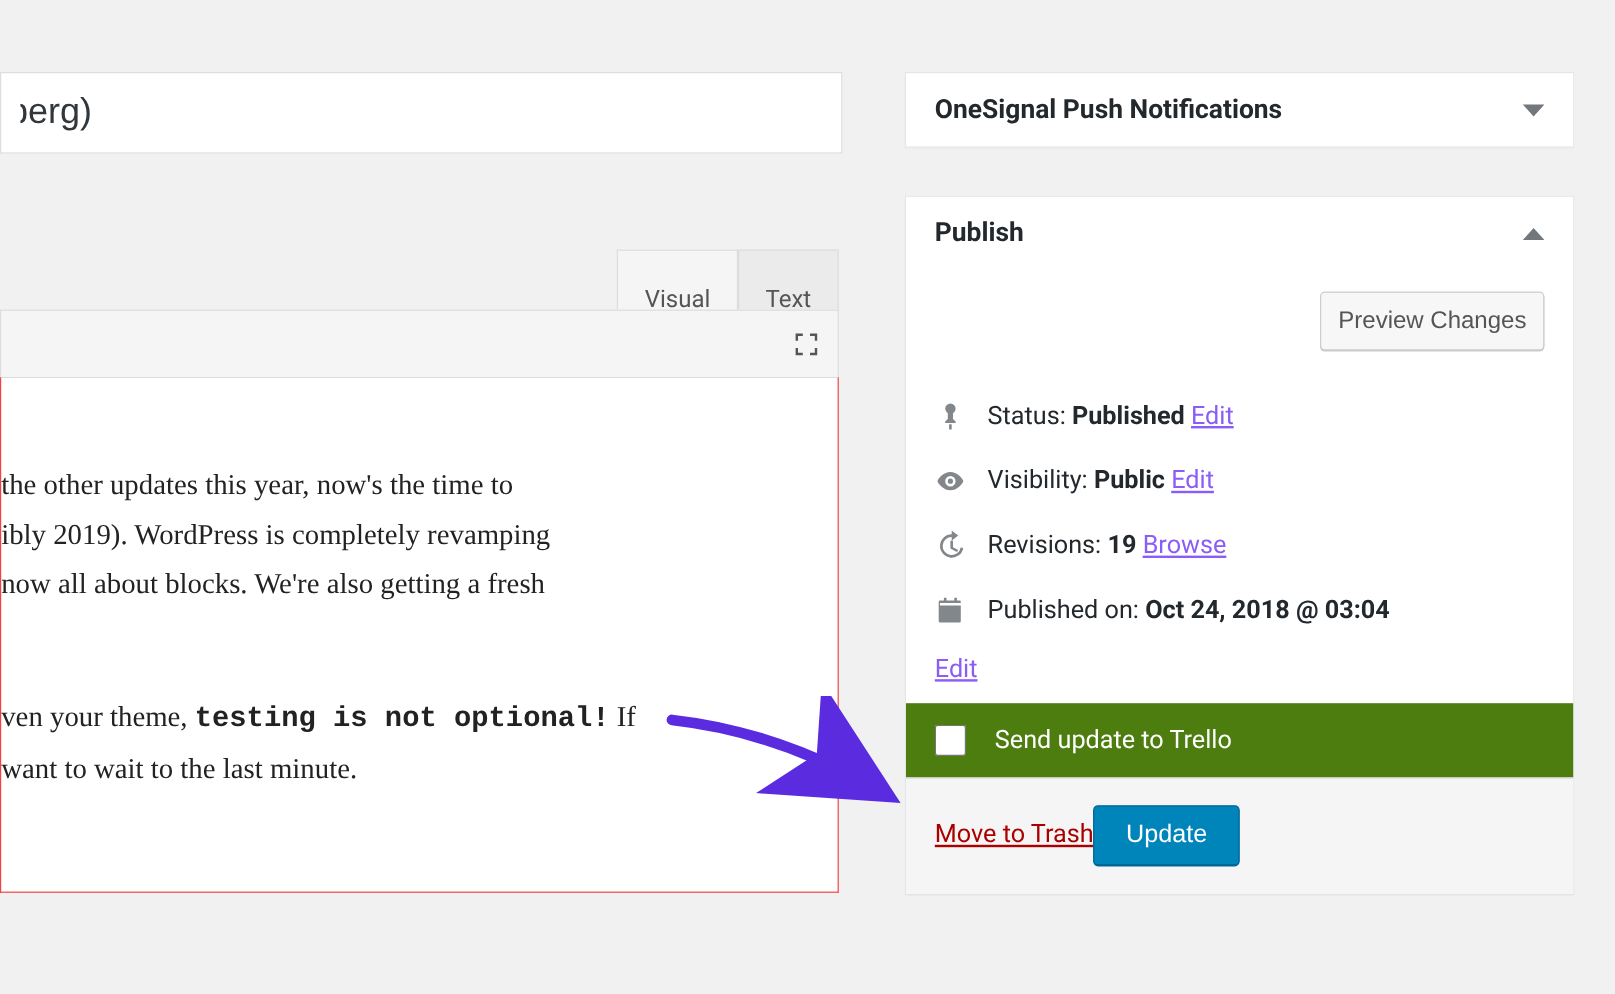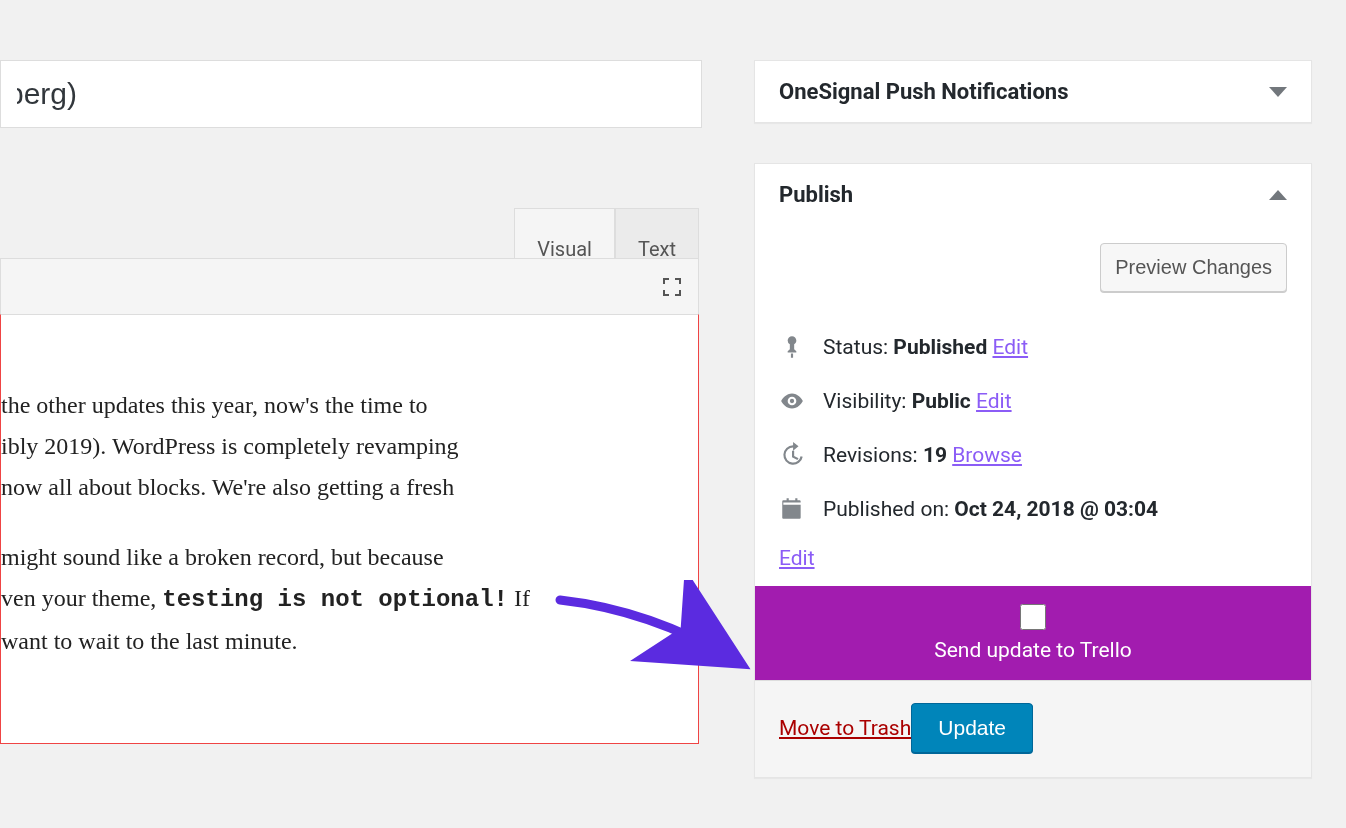--- a/index.html
+++ b/index.html
@@ -235,7 +235,7 @@
         <span>now all about blocks. We're also getting a fresh </span>
       </p>
       <p>
-        <span>might sound like a broken record, but because </span><br>
+        <br>
         <span>ven your theme, </span><strong>testing is not optional!</strong><span> If </span><br>
         <span>want to wait to the last minute.</span>
       </p>

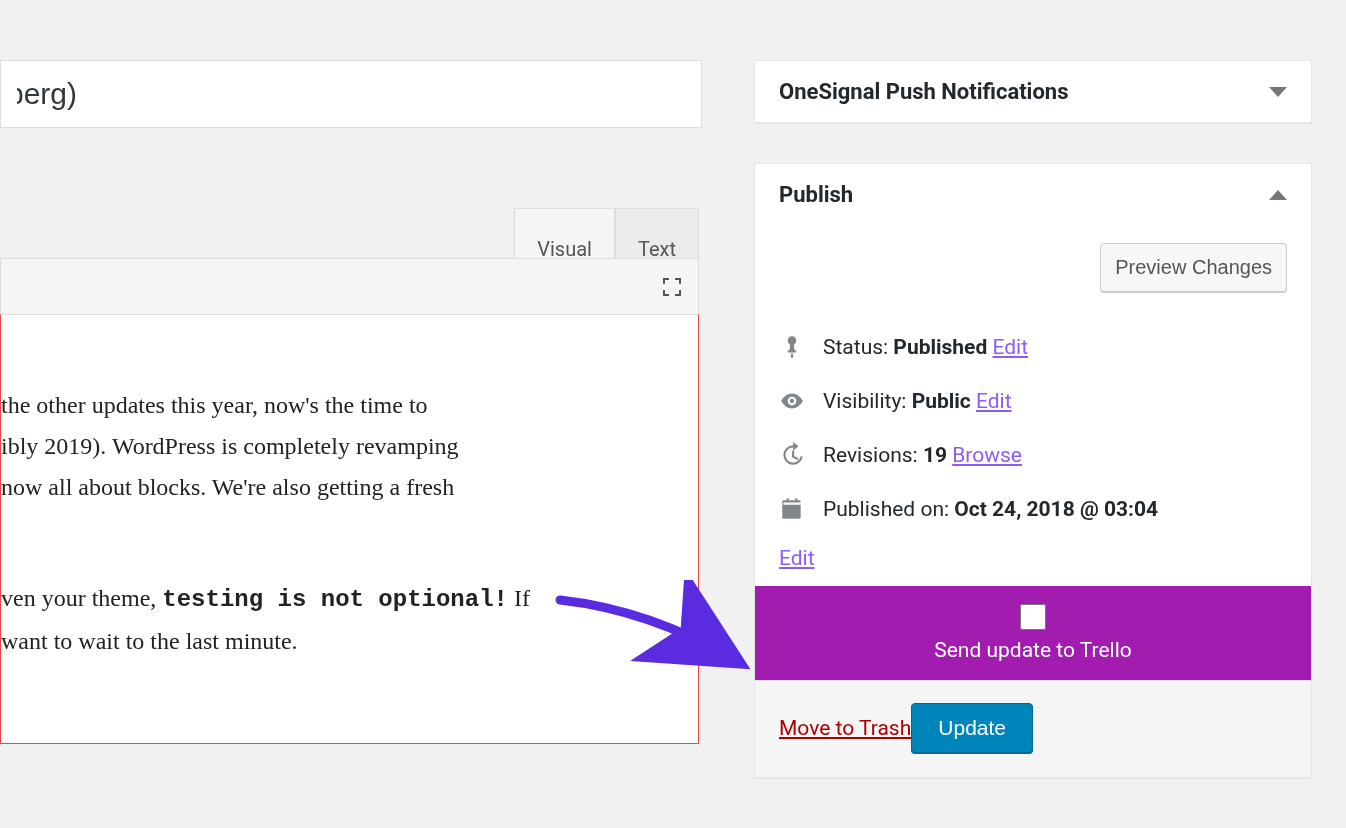--- a/index.html
+++ b/index.html
@@ -165,14 +165,13 @@
     font-size: 21px;
   }
   .trello-bar {
-    background: #a21caf;
+    background: #4d7c0f;
     color: #fff;
     padding: 18px 24px;
     display: flex;
     align-items: center;
-    gap: 8px;
-    font-size: 21px;
-    flex-direction: column;
+    gap: 24px;
+    font-size: 21px;
   }
   .trello-checkbox {
     width: 26px;

